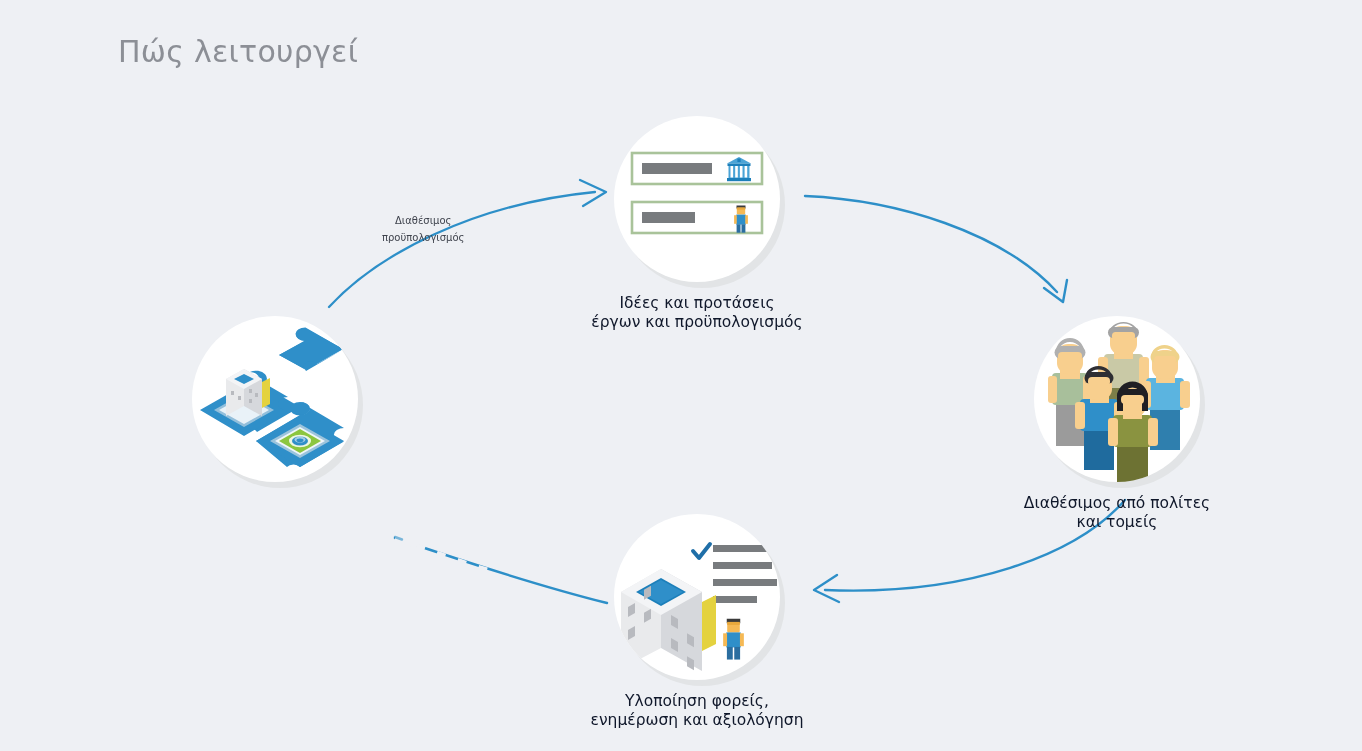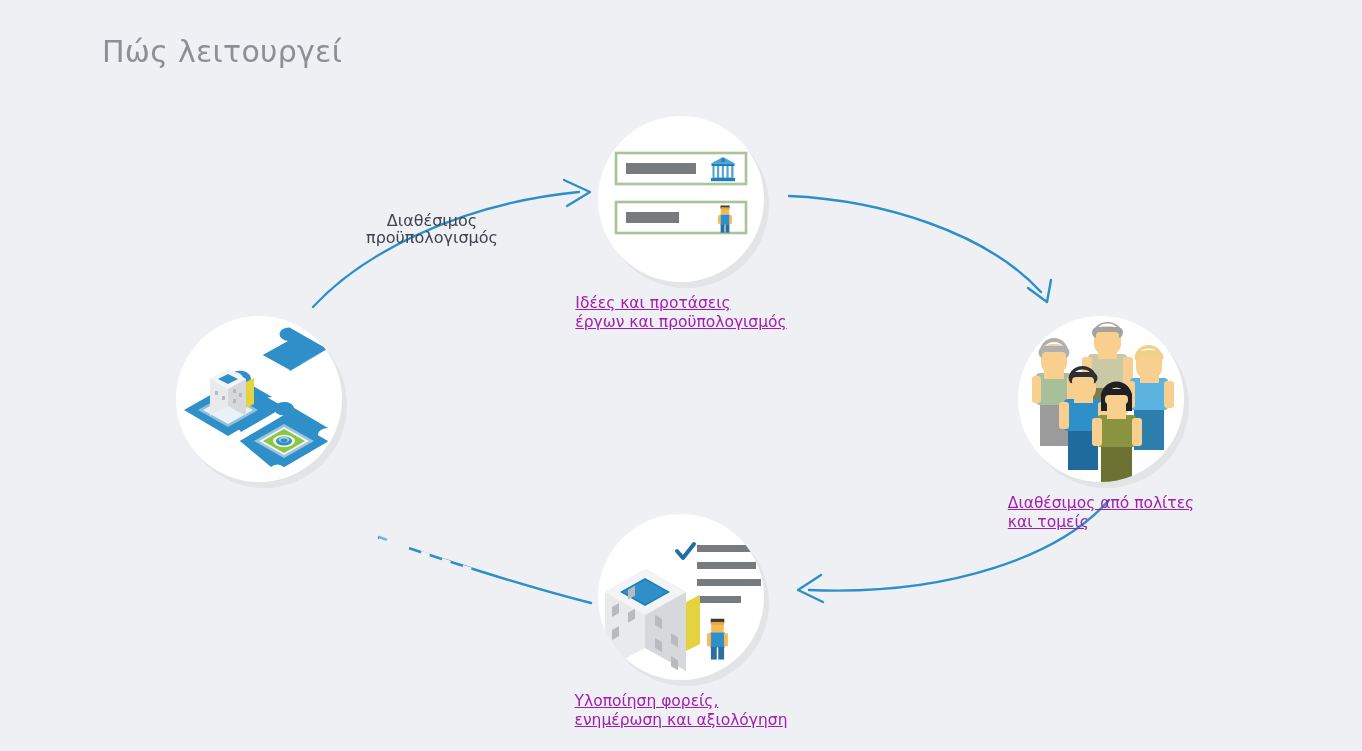--- a/index.html
+++ b/index.html
@@ -16,7 +16,7 @@
   }
   #stage {
     position: absolute;
-    left: 1px; top: 0;
+    left: 17px; top: 0;
     width: 1242px;
     height: 751px;
   }

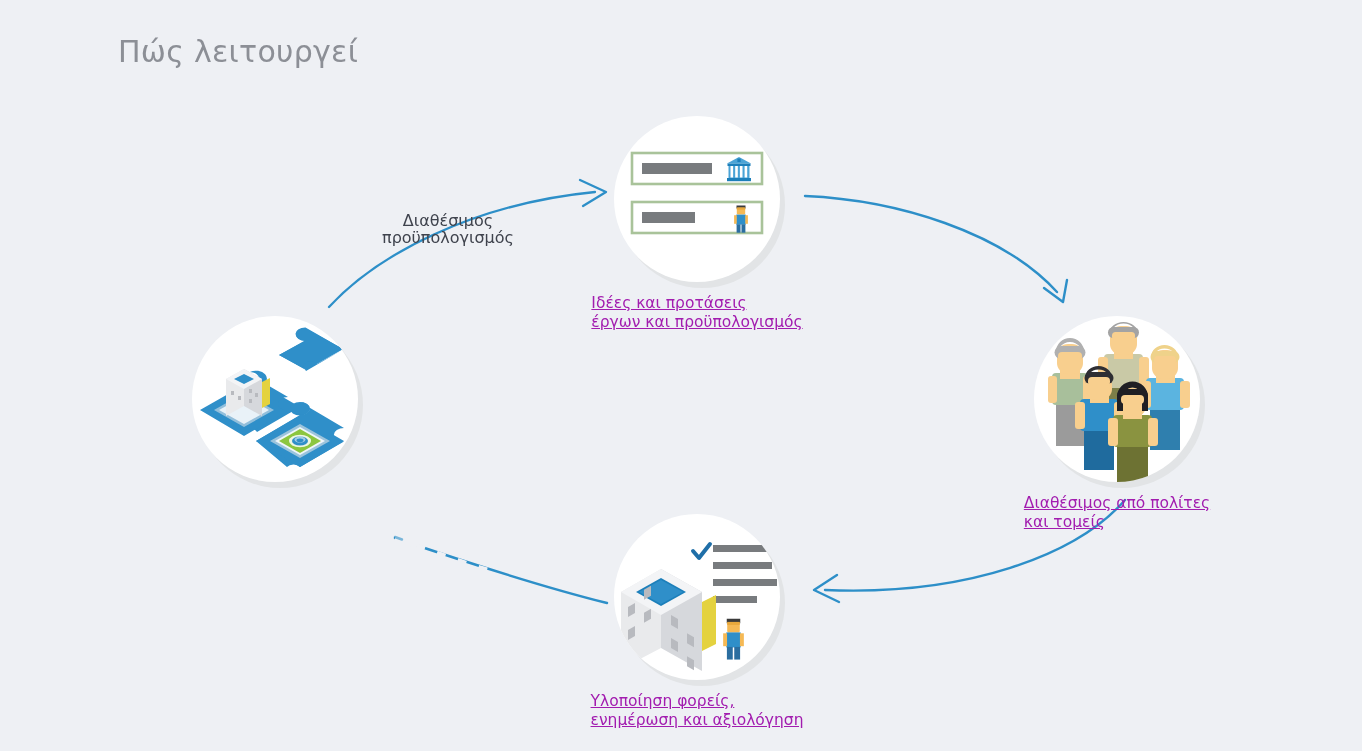--- a/index.html
+++ b/index.html
@@ -80,7 +80,7 @@
   .edge-label {
     position: absolute;
     text-align: center;
-    font-size: 16px;
+    font-size: 10px;
     line-height: 17px;
     color: #3f434d;
     white-space: nowrap;

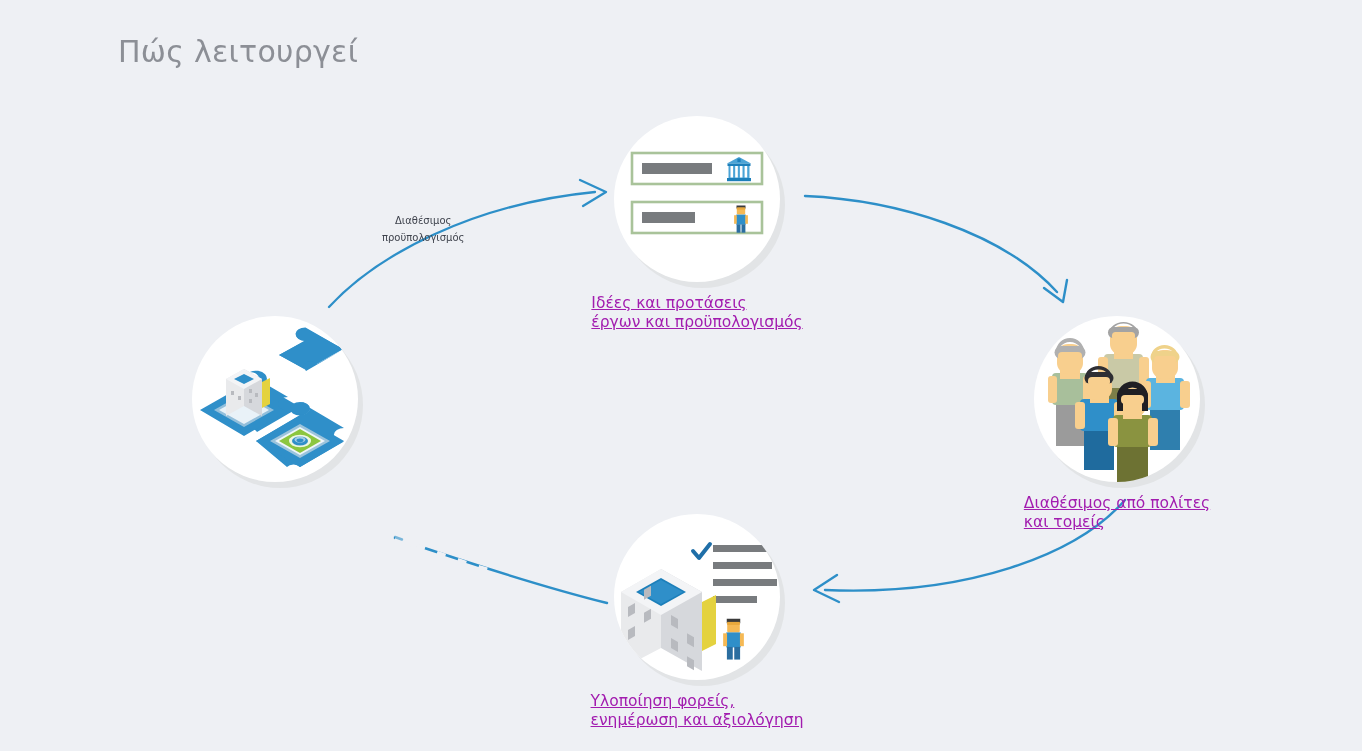--- a/index.html
+++ b/index.html
@@ -71,11 +71,11 @@
     top: 178px;
     left: 50%;
     transform: translateX(-50%);
+    text-align: center;
     font-size: 15.5px;
     line-height: 19px;
-    color: #a21caf;
+    color: #0f172a;
     white-space: nowrap;
-    text-decoration: underline;
   }
   .edge-label {
     position: absolute;

